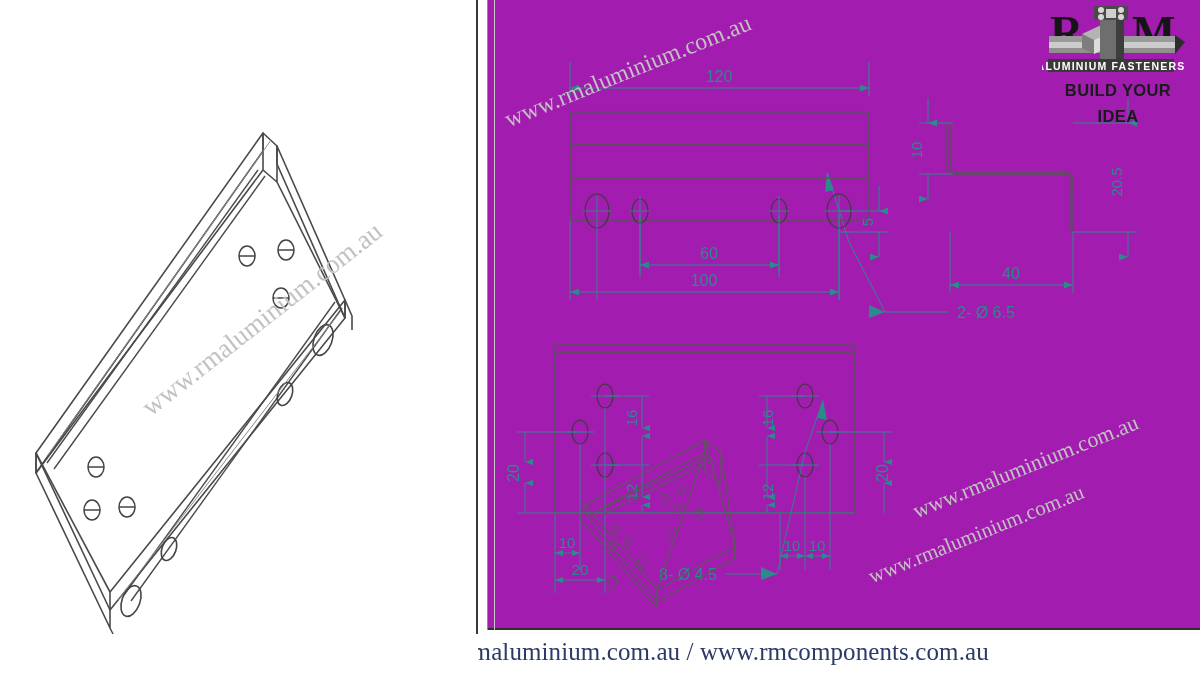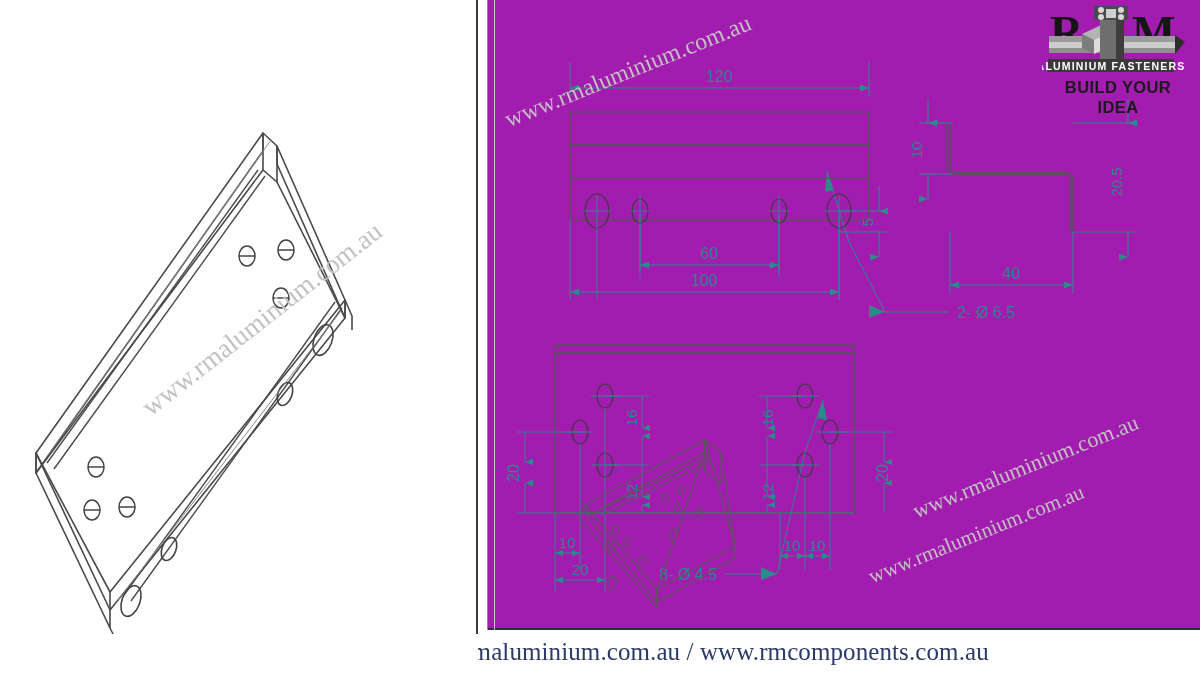--- a/index.html
+++ b/index.html
@@ -22,7 +22,7 @@
   #logo-wrap{position:absolute;right:6px;top:4px;width:152px;height:104px;z-index:9;text-align:center;}
   #logo-mark{position:relative;width:152px;height:72px;}
   #logo-tag{font-family:"Liberation Sans",sans-serif;font-weight:bold;font-size:16.5px;color:#1a1a1a;
-            letter-spacing:.4px;line-height:20px;margin-top:1px;}
+            letter-spacing:.4px;line-height:26px;margin-top:1px;}
 
   
   #footer{position:absolute;left:0;top:634px;width:1200px;height:41px;z-index:8;}

